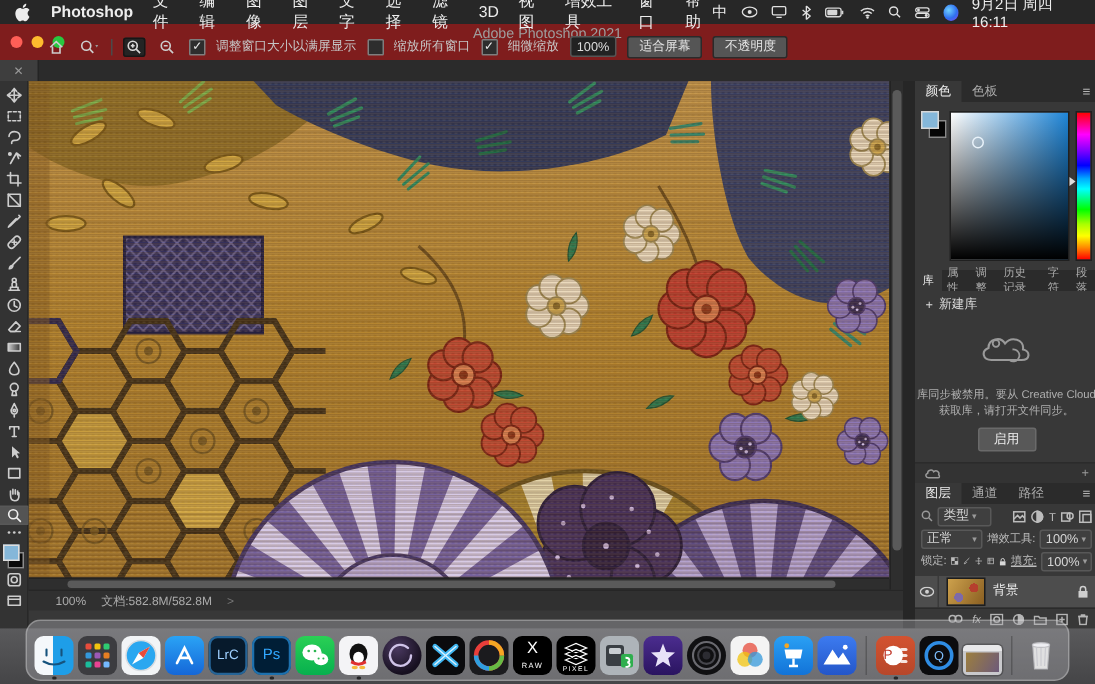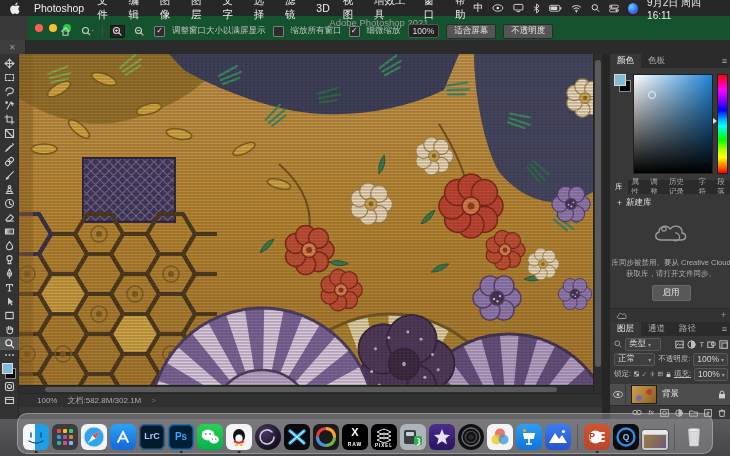--- a/index.html
+++ b/index.html
@@ -11,7 +11,7 @@
   .menubar{position:absolute;top:0;left:0;right:0;height:16px;background:#272727;
            display:flex;align-items:center;padding:0 10px;color:#ededed;font-size:10.5px;z-index:30;}
   .mb-left{display:flex;align-items:center;gap:13px;}
-  .mb-left .appname{font-weight:normal;}
+  .mb-left .appname{font-weight:bold;}
   .mi{cursor:default;}
   .mb-right{margin-left:auto;display:flex;align-items:center;gap:9px;font-size:10px;}
   .mb-right svg{display:block;}

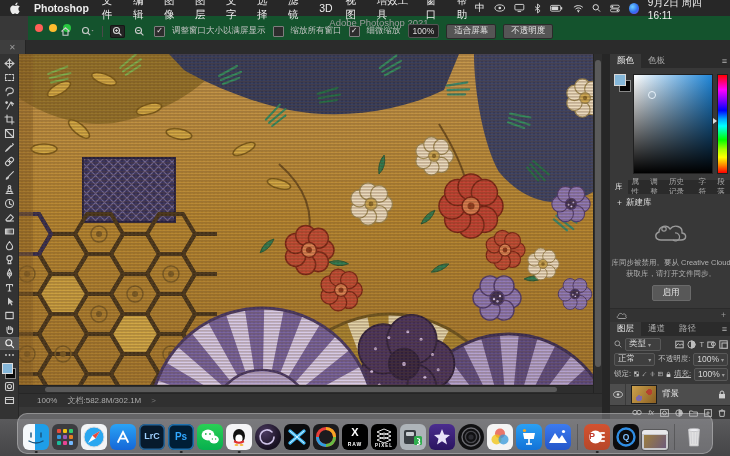--- a/index.html
+++ b/index.html
@@ -19,7 +19,7 @@
 
   
   .ps{position:absolute;top:16px;left:0;right:0;height:403px;background:#383838;}
-  .pshead{position:absolute;top:0;left:0;right:0;height:24px;background:#14532d;border-bottom:2px solid #fde047;margin-left:28px;}
+  .pshead{position:absolute;top:0;left:0;right:0;height:24px;background:#7f1d1d;border-bottom:2px solid #fde047;}
   .lights{position:absolute;left:7px;top:8px;display:flex;gap:6px;}
   .lt{width:8px;height:8px;border-radius:50%;}
   .lt.r{background:#ff5f57;} .lt.y{background:#febc2e;} .lt.g{background:#28c840;}

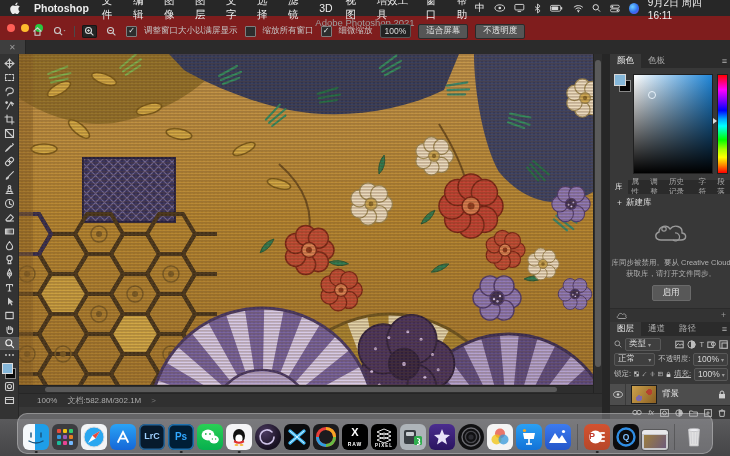--- a/index.html
+++ b/index.html
@@ -749,7 +749,7 @@
               <span>正常</span>
                 <span class="ar" style="margin-left:auto;">▾</span>
             </span>
-            <span class="tinylab">不透明度:</span>
+            <span class="tinylab">增效工具:</span>
             <span class="sel" style="flex:1;">
               <span>100%</span>
                 <span class="ar" style="margin-left:auto;">▾</span>

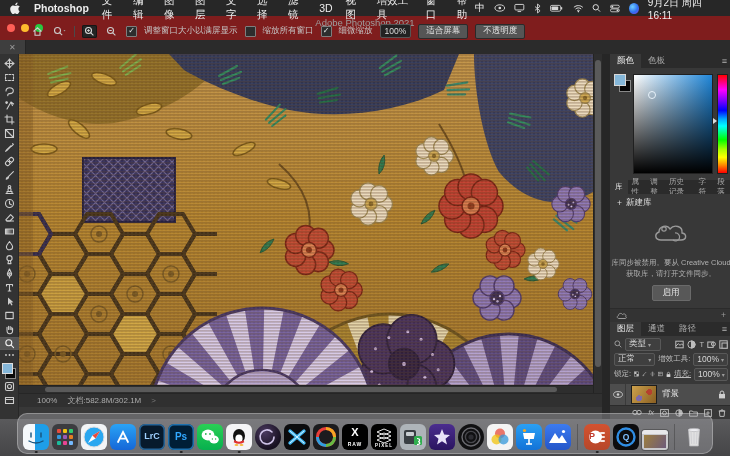--- a/index.html
+++ b/index.html
@@ -645,7 +645,7 @@
         </div>
         <div class="statusbar">
           <span>100%</span>
-          <span>文档:582.8M/302.1M</span>
+          <span>文档:582.8M/582.8M</span>
           <span class="gt">&gt;</span>
         </div>
       </div>

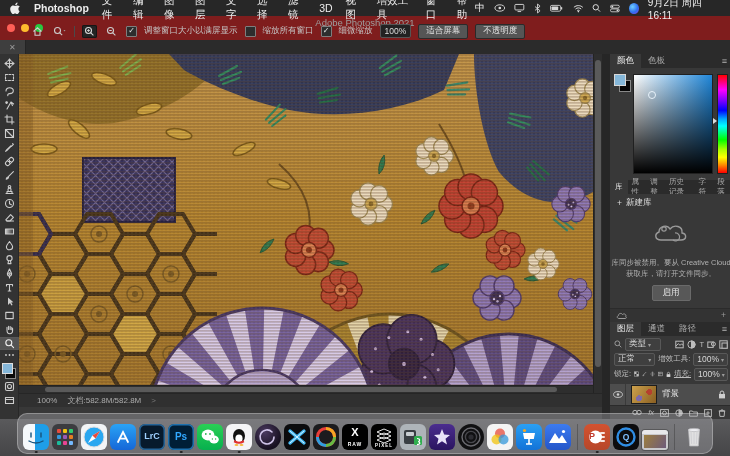--- a/index.html
+++ b/index.html
@@ -133,7 +133,7 @@
   .dk{width:26px;height:26px;border-radius:6px;position:relative;flex:0 0 auto;overflow:hidden;}
   .dk.noclip{overflow:visible;}
   .dk svg{position:absolute;left:0;top:0;}
-  .badge{position:absolute;left:0;right:0;text-align:center;font-weight:bold;}
+  .badge{position:absolute;left:0;right:0;text-align:center;font-weight:normal;}
   .dot{position:absolute;left:50%;bottom:-3px;width:2.5px;height:2.5px;border-radius:50%;
     background:rgba(25,25,25,.85);transform:translateX(-50%);}
   .dksep{width:1px;height:26px;background:rgba(40,40,40,.35);margin:0 3px;flex:0 0 auto;}

